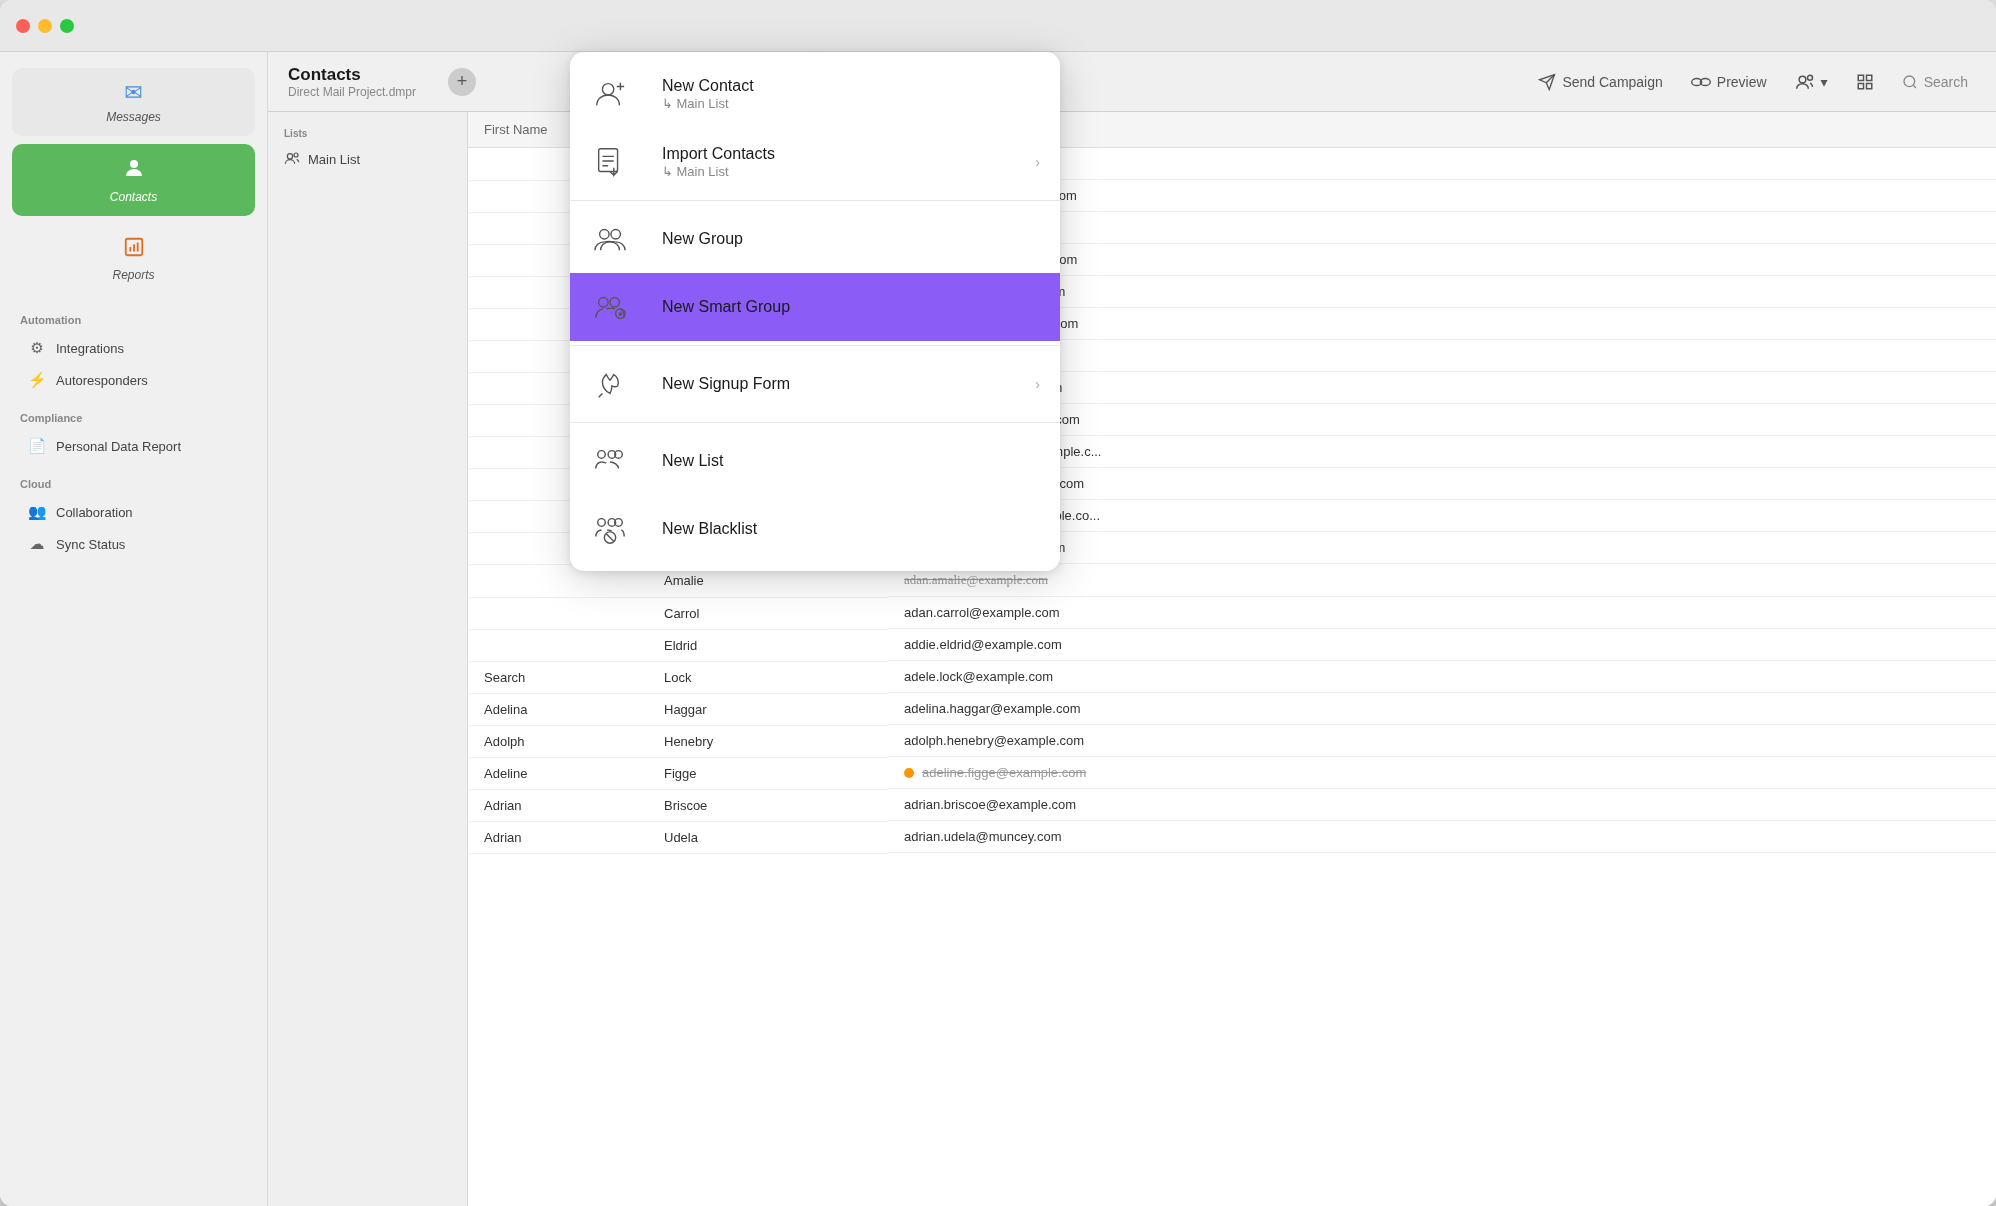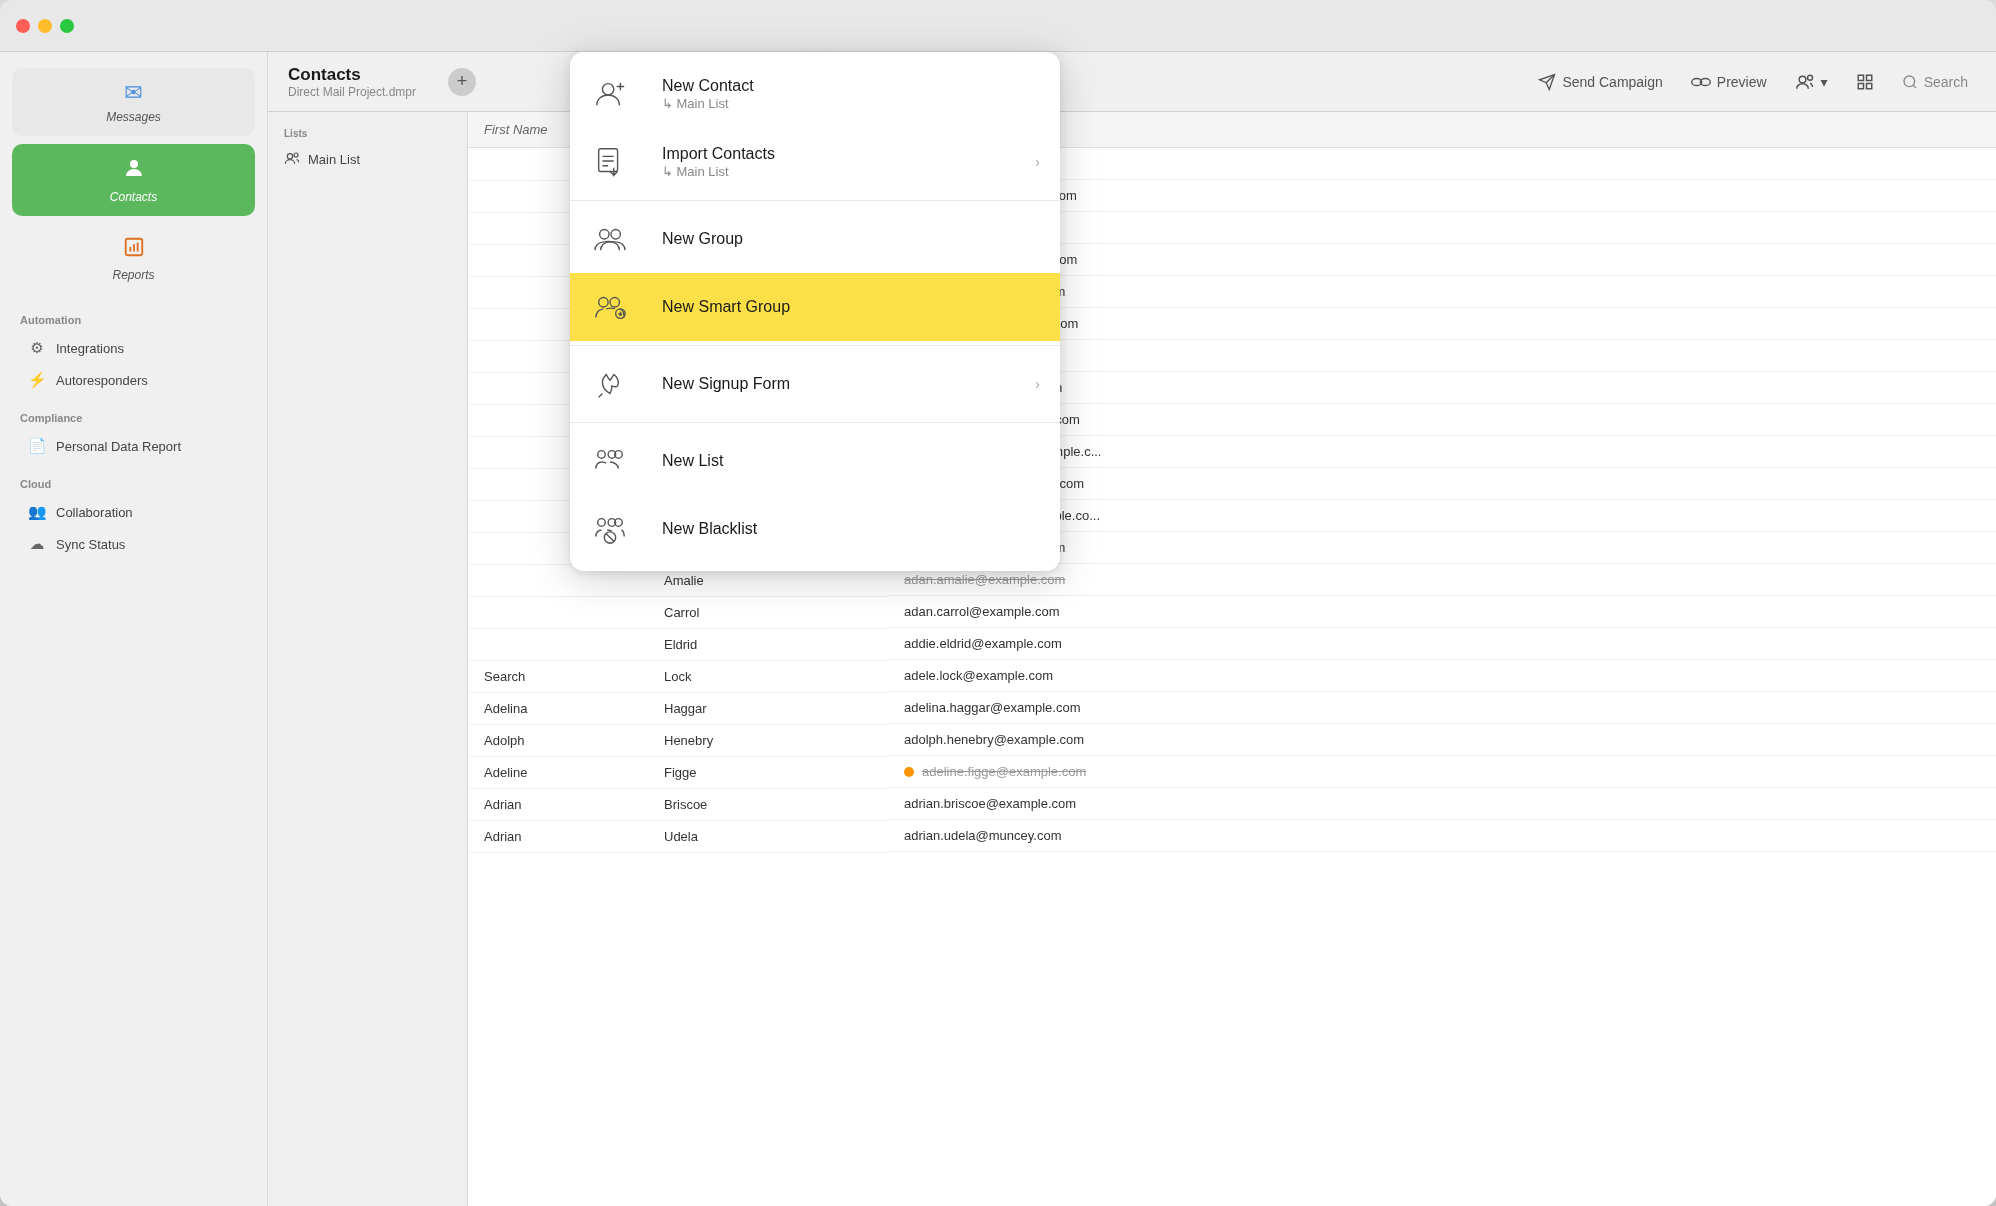--- a/index.html
+++ b/index.html
@@ -499,7 +499,7 @@
           <table class="contacts-table">
             <thead>
               <tr>
-                <th style="width:180px;font-style:italic;">First Name</th>
+                <th style="width:180px;">First Name</th>
                 <th style="width:240px;">Last Name</th>
                 <th>Email</th>
               </tr>

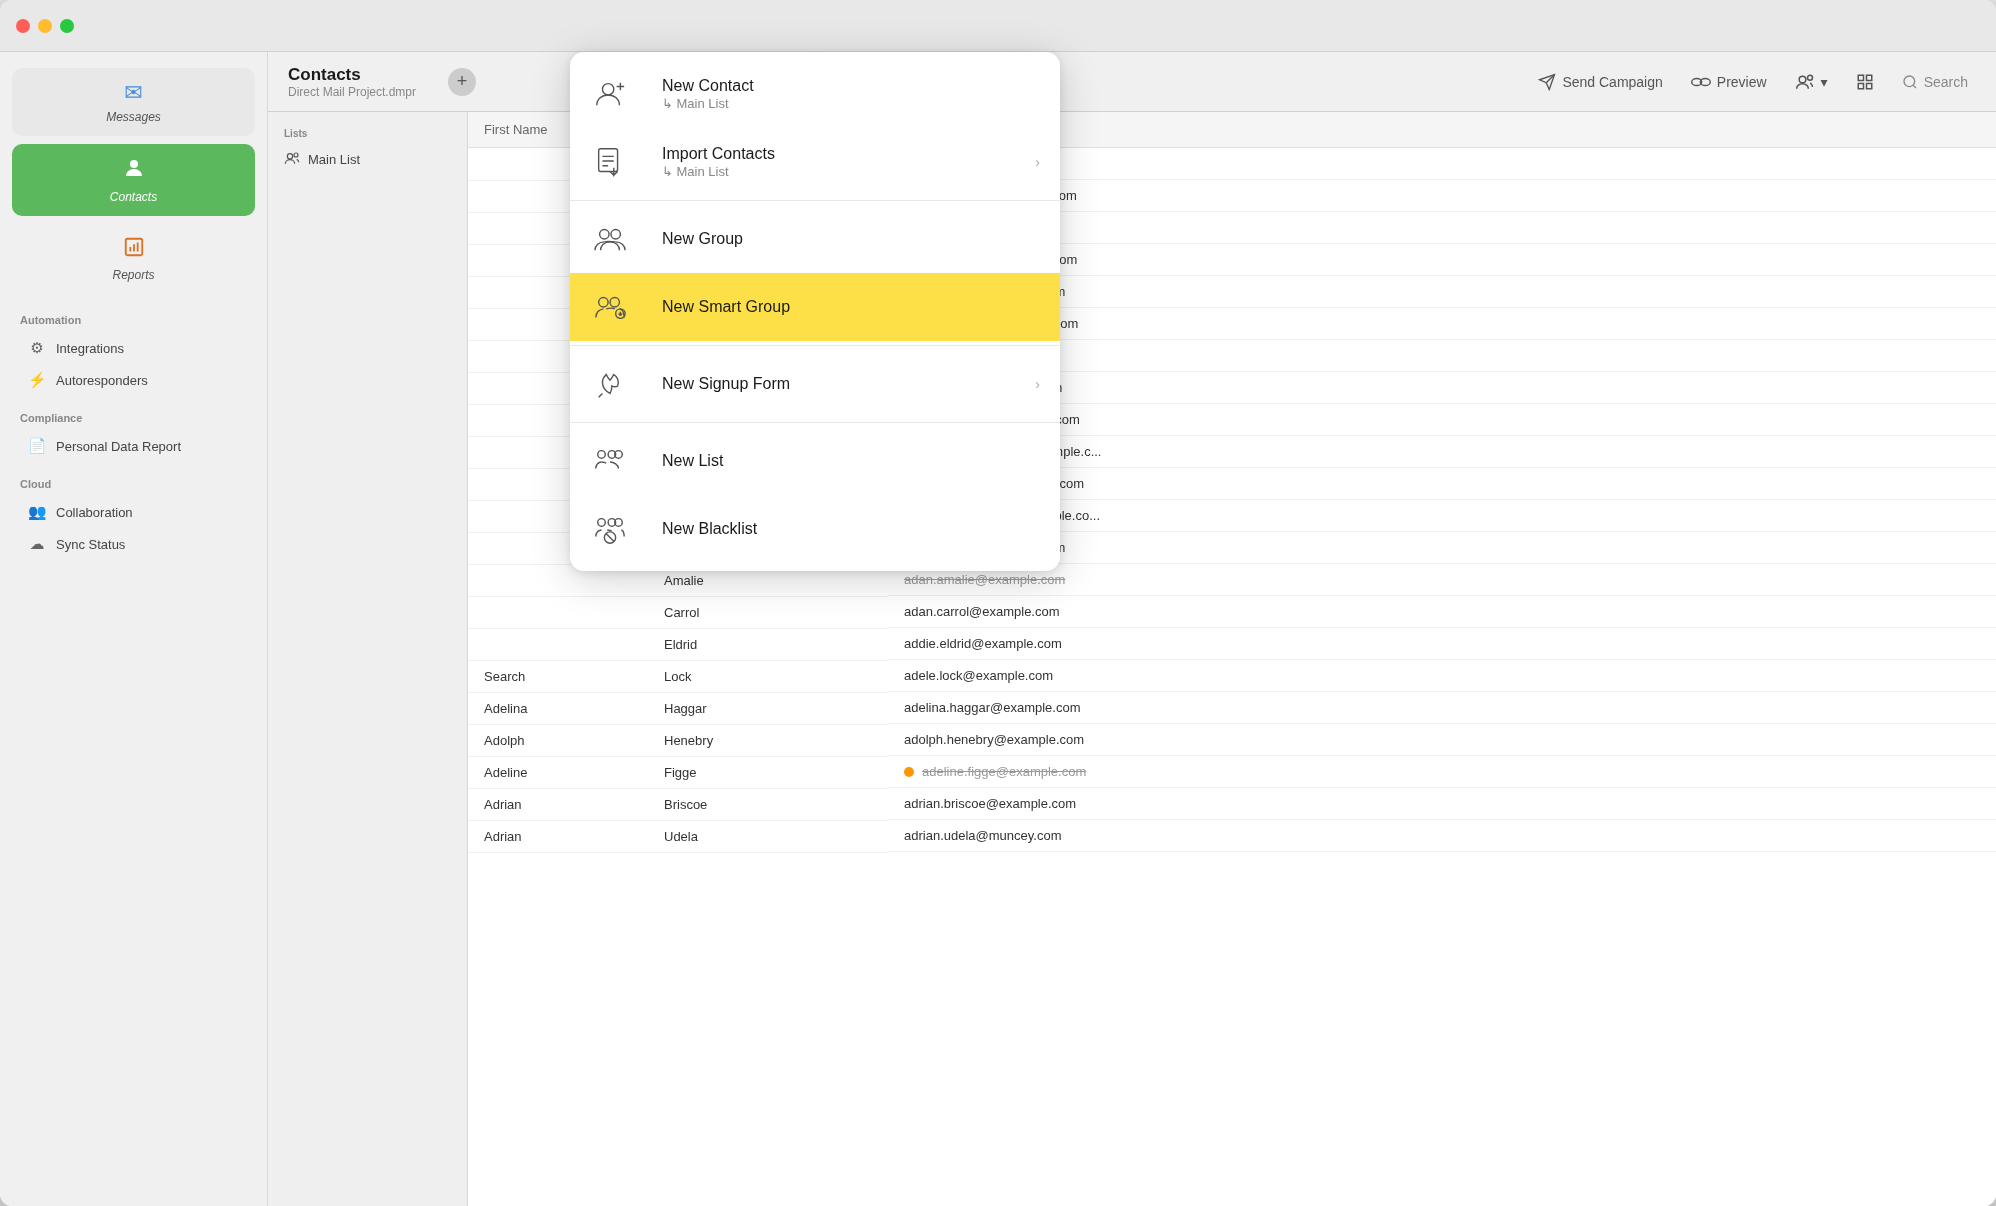--- a/index.html
+++ b/index.html
@@ -309,7 +309,7 @@
       position: relative;
     }
     .menu-item.highlighted {
-      background: #fde047;
+      background: #8b5cf6;
     }
 
     .menu-item-icon {

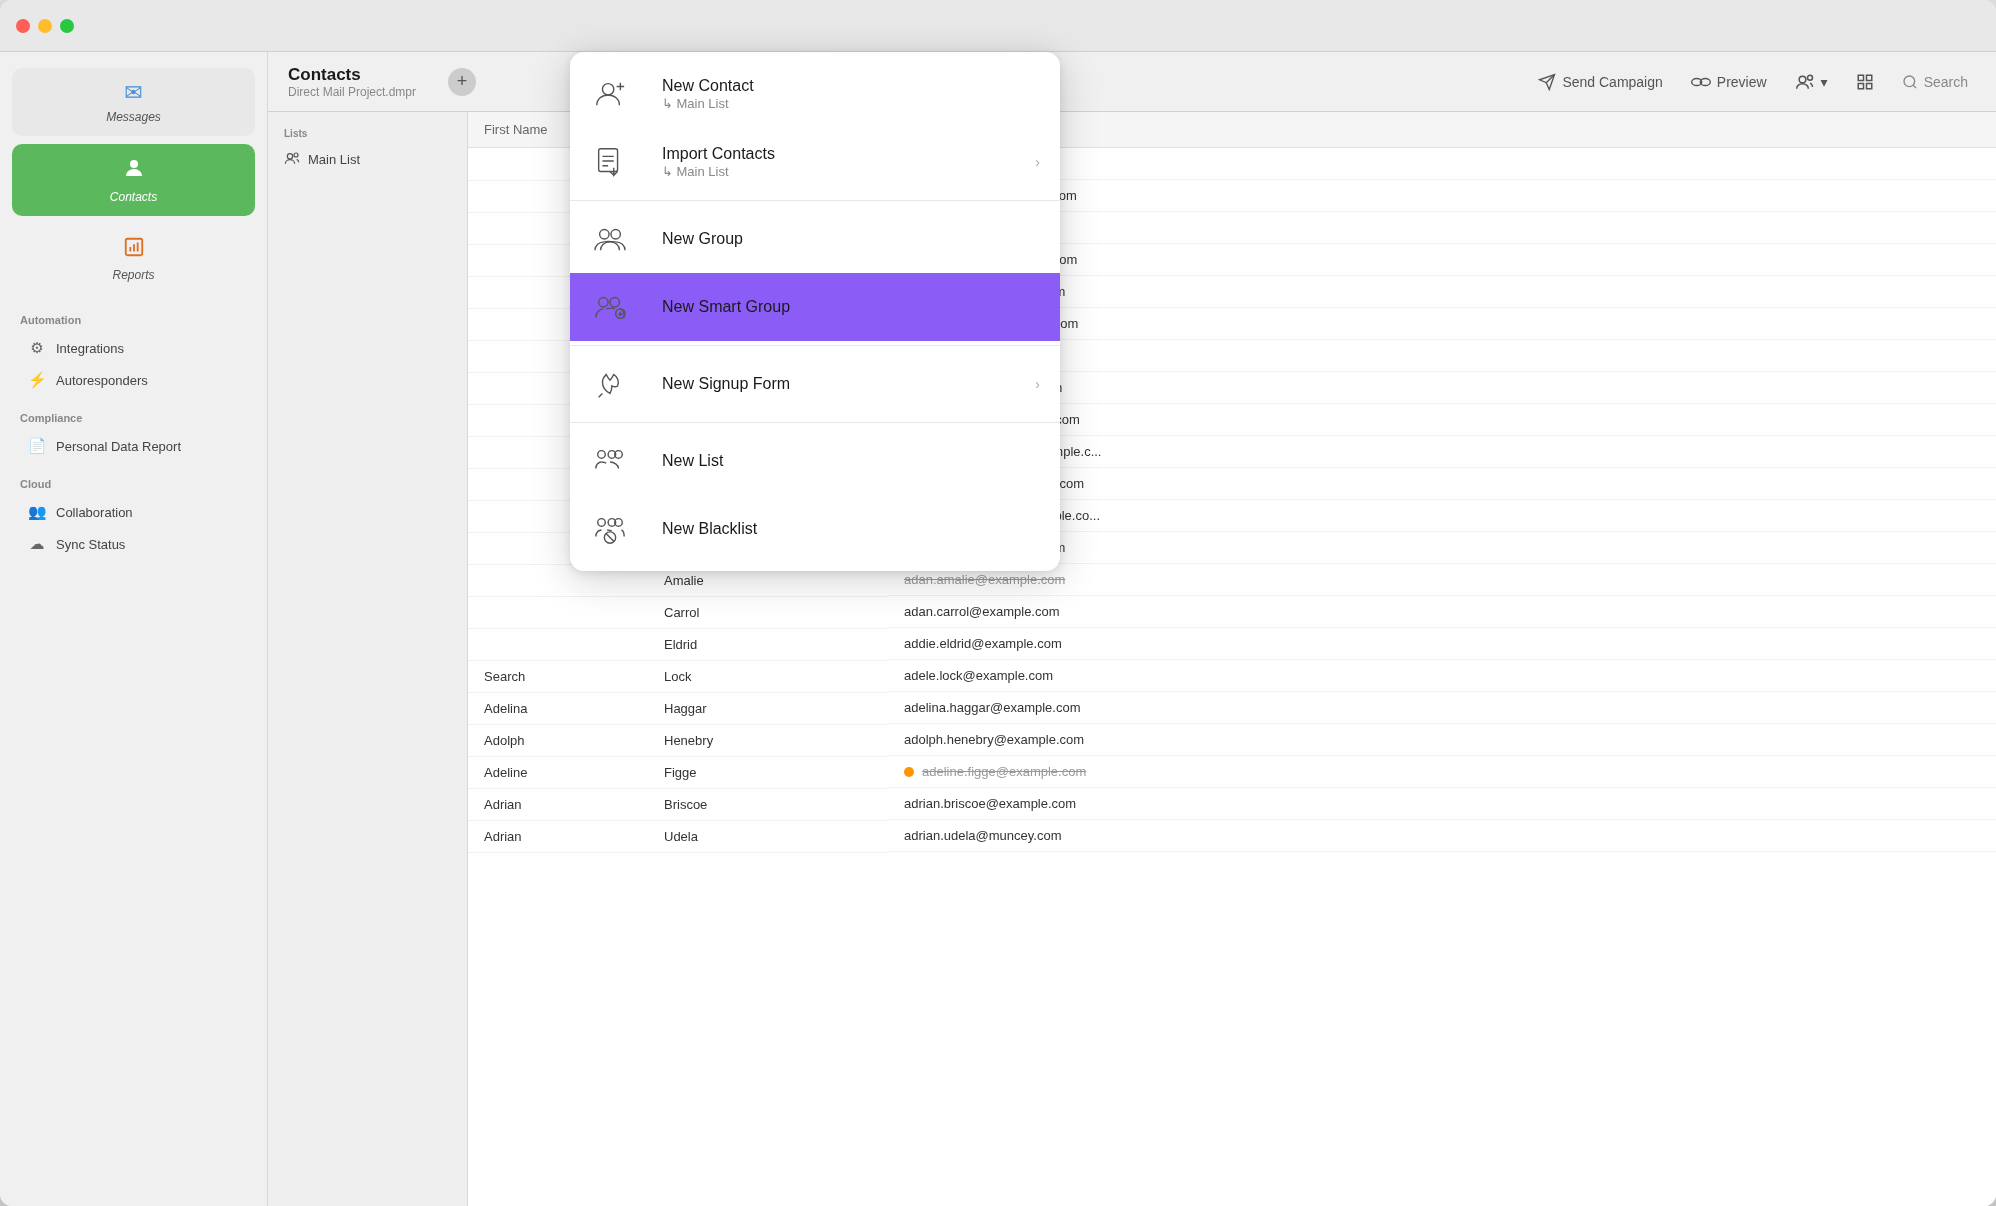--- a/index.html
+++ b/index.html
@@ -599,7 +599,7 @@
                 <tr>
                   <td style="color: rgb(51, 51, 51);"></td>
                   <td>Amalie</td>
-                  <td style="display: flex; align-items: center; gap: 8px;">
+                  <td style="display: flex; align-items: center; gap: 8px; font-family: Liberation Serif, serif;">
                     <span class="email-strikethrough">adan.amalie@example.com</span>
                   </td>
                 </tr>

